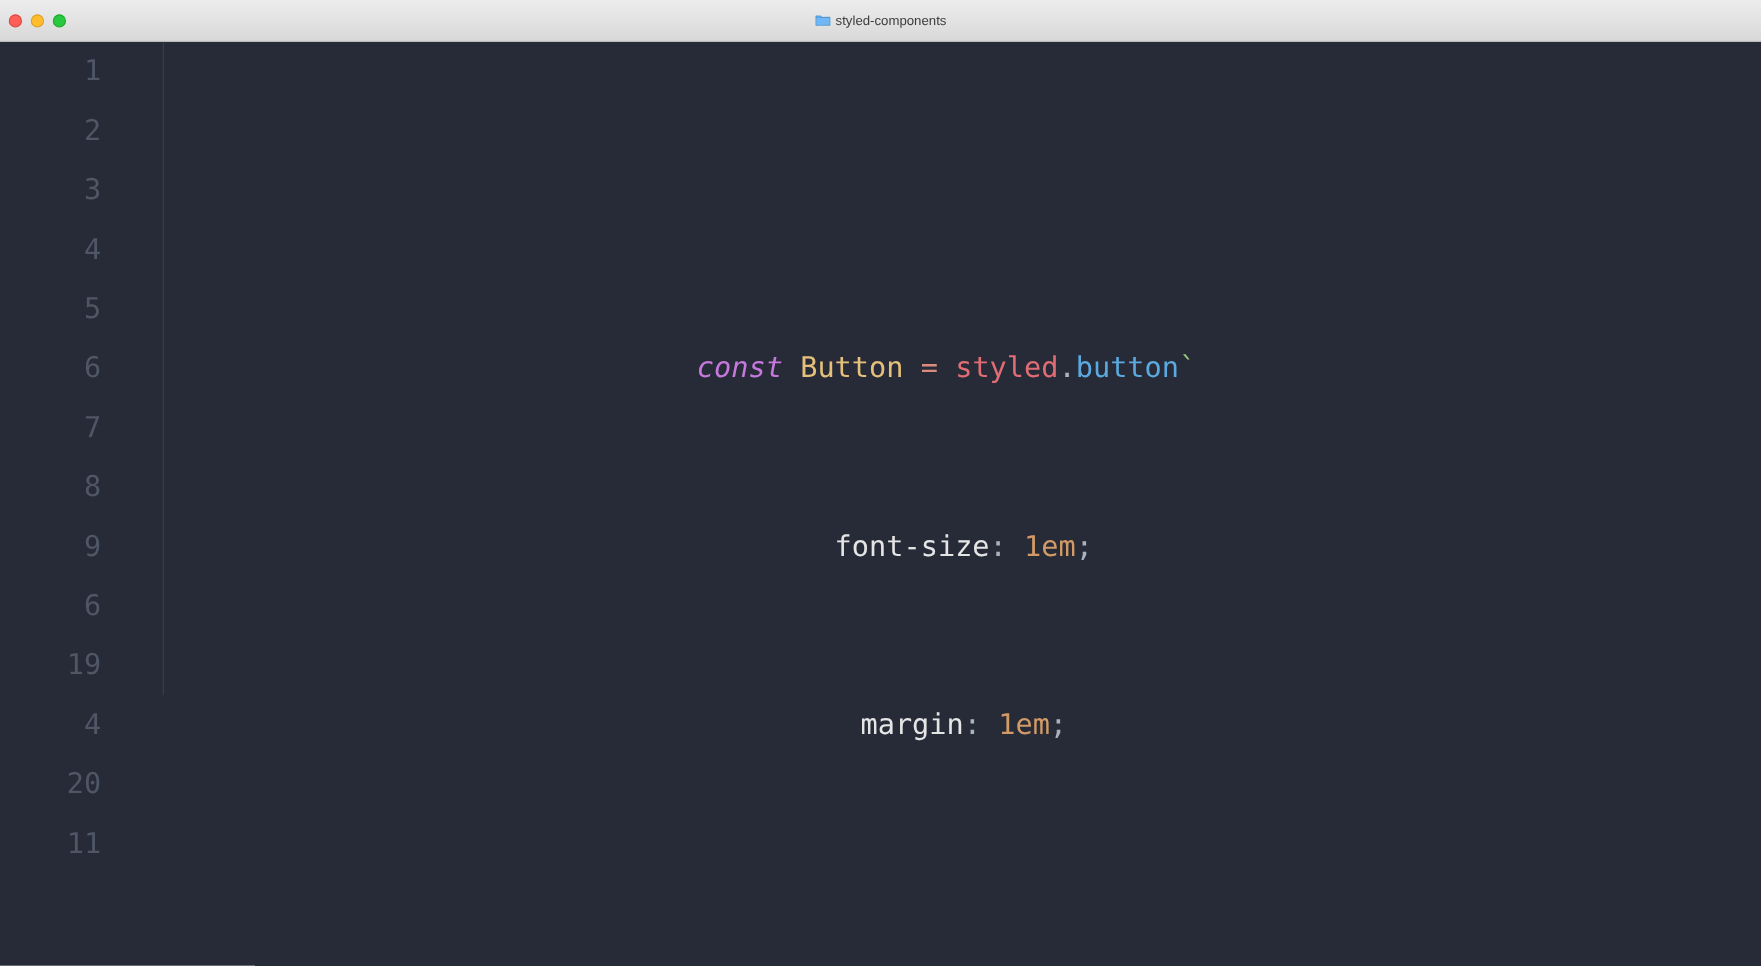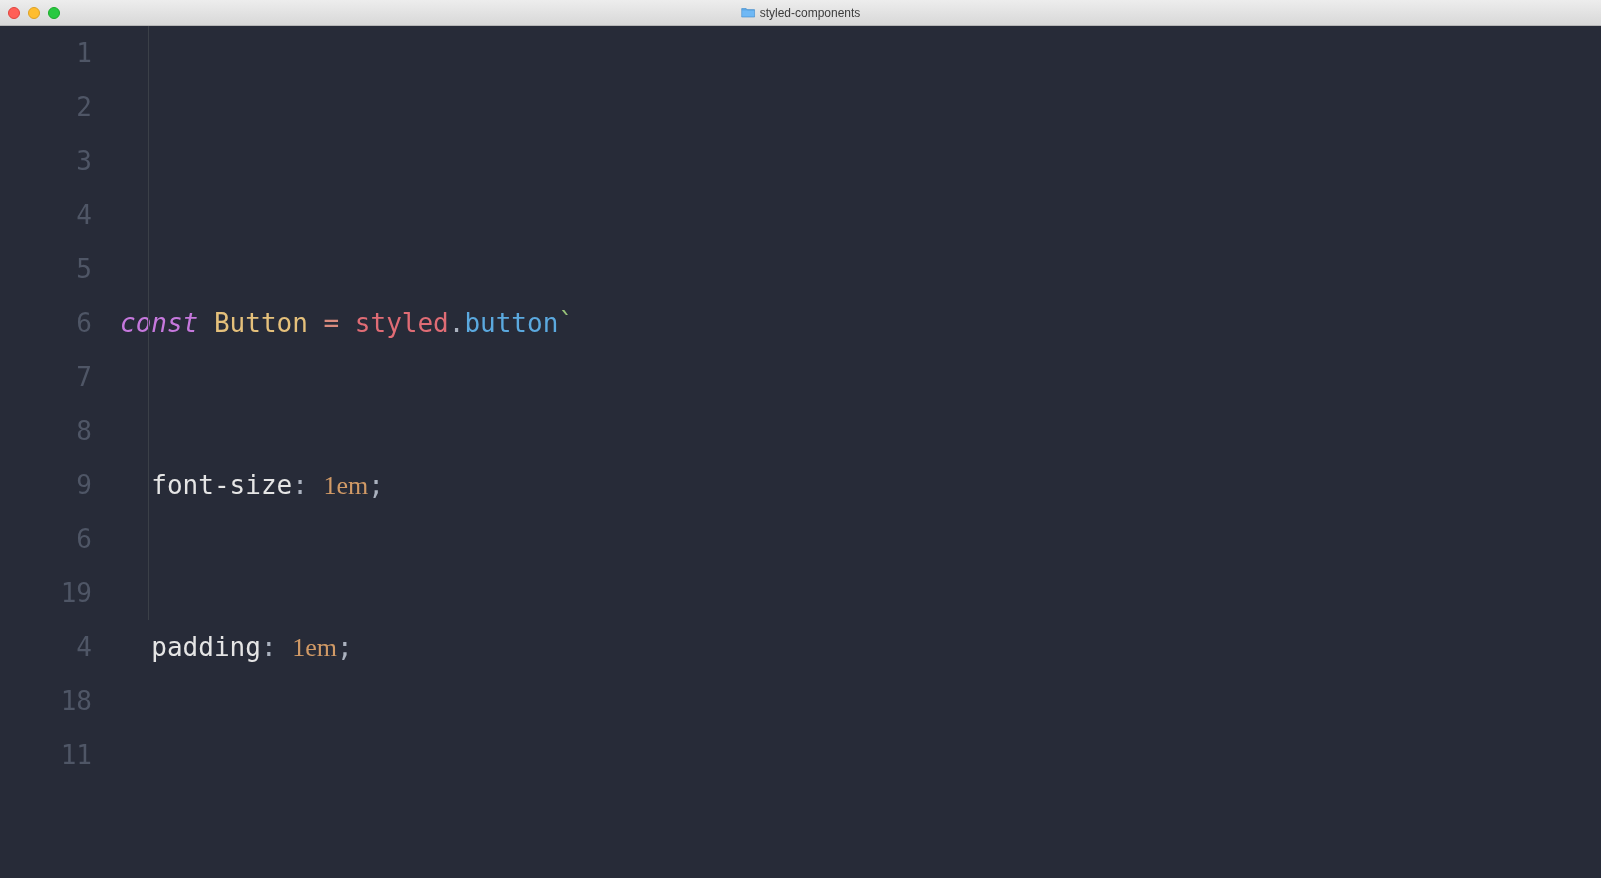--- a/index.html
+++ b/index.html
@@ -12,7 +12,7 @@
     overflow: hidden;
   }
   .titlebar {
-    height: 26px;
+    height: 38px;
     background: linear-gradient(#ededed, #d8d8d8);
     border-bottom: 1px solid #b7b7b7;
     display: flex;

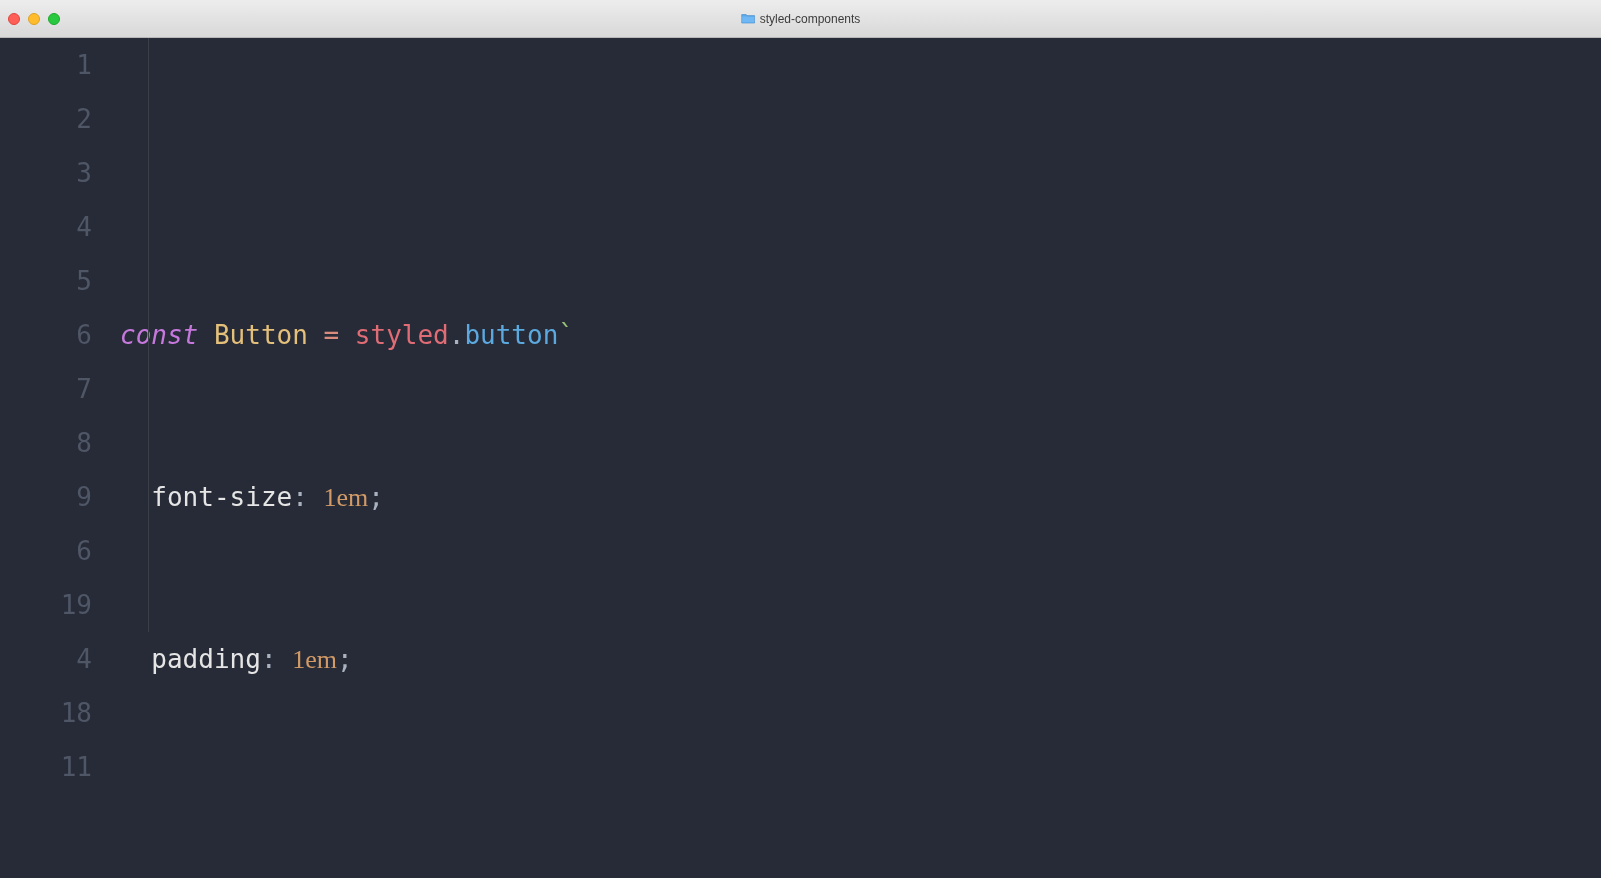--- a/index.html
+++ b/index.html
@@ -73,7 +73,7 @@
     height: 594px; 
     background: #3b4048;
   }
-  .code-lines .cl { height: 54px; display:block; }
+  .code-lines .cl { height: 54px; display:block;text-align:center; }
   .tk-kw-it{ color: #c678dd; font-style: italic; }
   .tk-decl { color: #e5c07b; }
   .tk-op   { color: #d98b7e; }

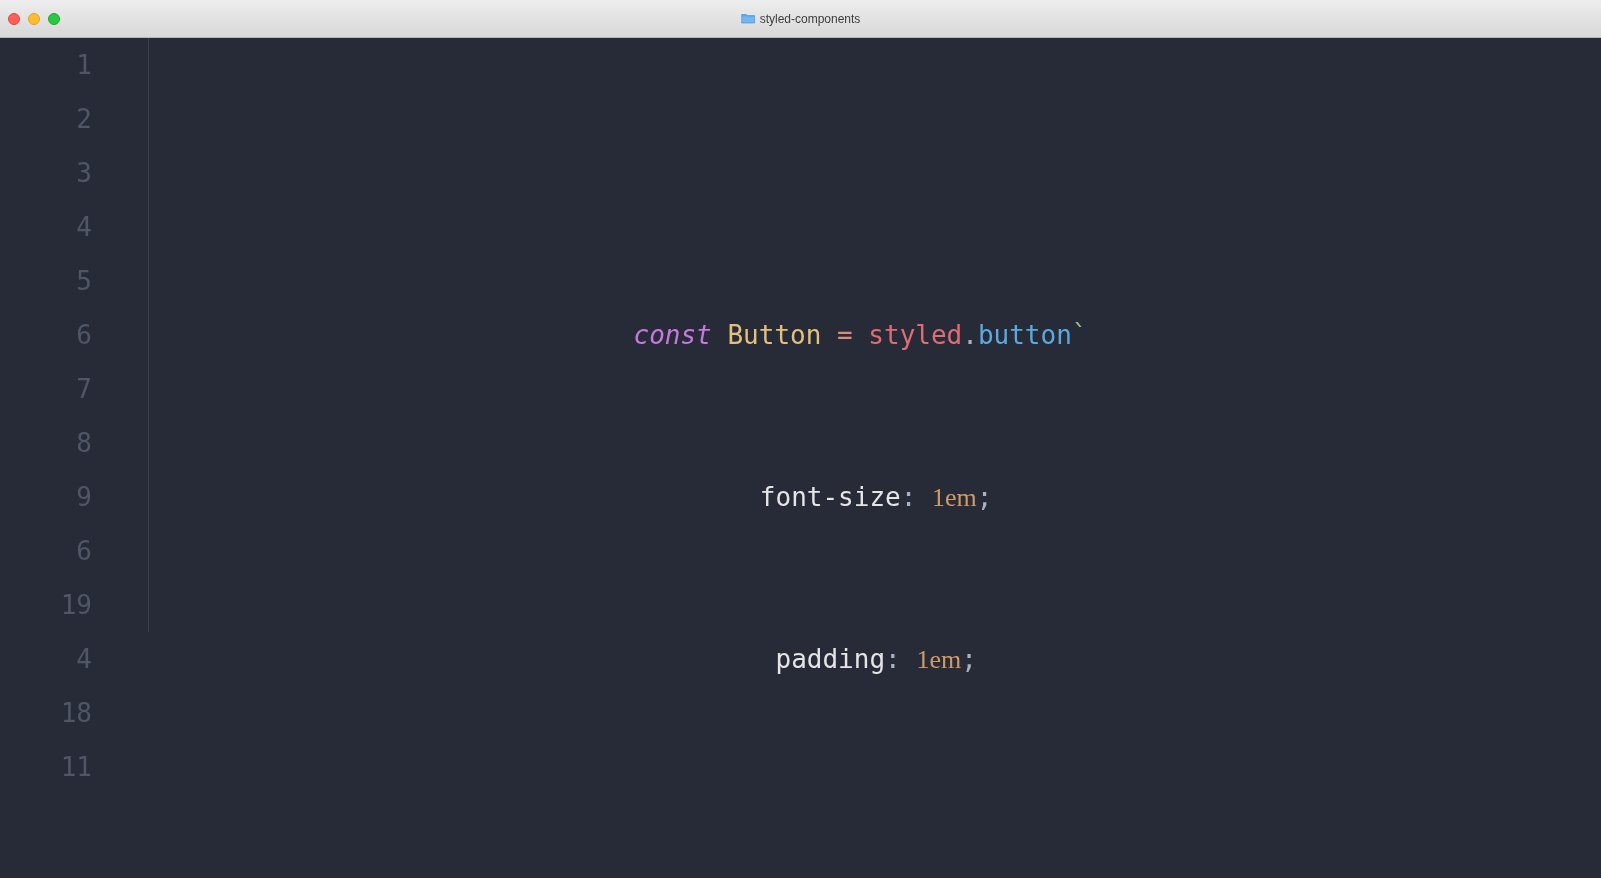--- a/index.html
+++ b/index.html
@@ -80,7 +80,7 @@
   .tk-obj  { color: #e06c75; }
   .tk-fn   { color: #5ba9df; }
   .tk-prop { color: #e5e5e5; }
-  .tk-num  { color: #d19a66; font-family: Liberation Serif, serif; }
+  .tk-num  { color: #d19a66; }
   .tk-pun  { color: #abb2bf; }
   .tk-tick { color: #98c379; }
 </style>

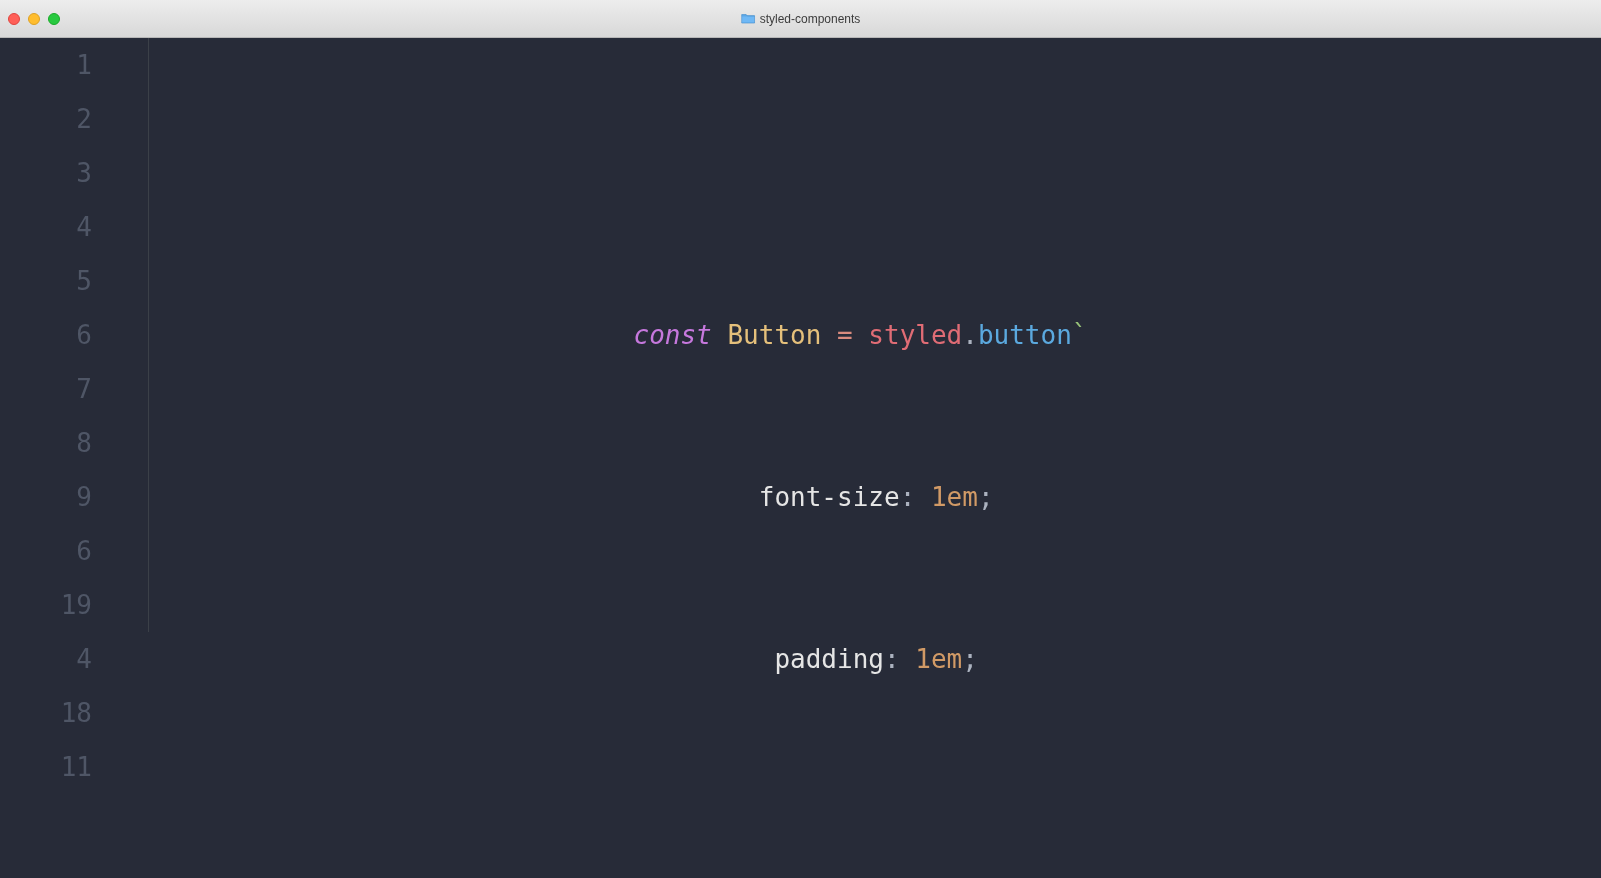--- a/index.html
+++ b/index.html
@@ -124,7 +124,7 @@
     <div class="code-lines">
       <span class="cl"><span class="tk-kw-it">const</span> <span class="tk-decl">Button</span> <span class="tk-op">=</span> <span class="tk-obj">styled</span><span class="tk-pun">.</span><span class="tk-fn">button</span><span class="tk-tick">`</span></span>
       <span class="cl"><span>  </span><span class="tk-prop">font-size</span><span class="tk-pun">: </span><span class="tk-num">1em</span><span class="tk-pun">;</span></span>
-      <span class="cl"><span>  </span><span class="tk-prop">padding</span><span class="tk-pun">: </span><span class="tk-num">1em</span><span class="tk-pun">;</span></span>
+      <span class="cl"><span>  </span><span class="tk-prop">margin</span><span class="tk-pun">: </span><span class="tk-num">1em</span><span class="tk-pun">;</span></span>
       
       
       

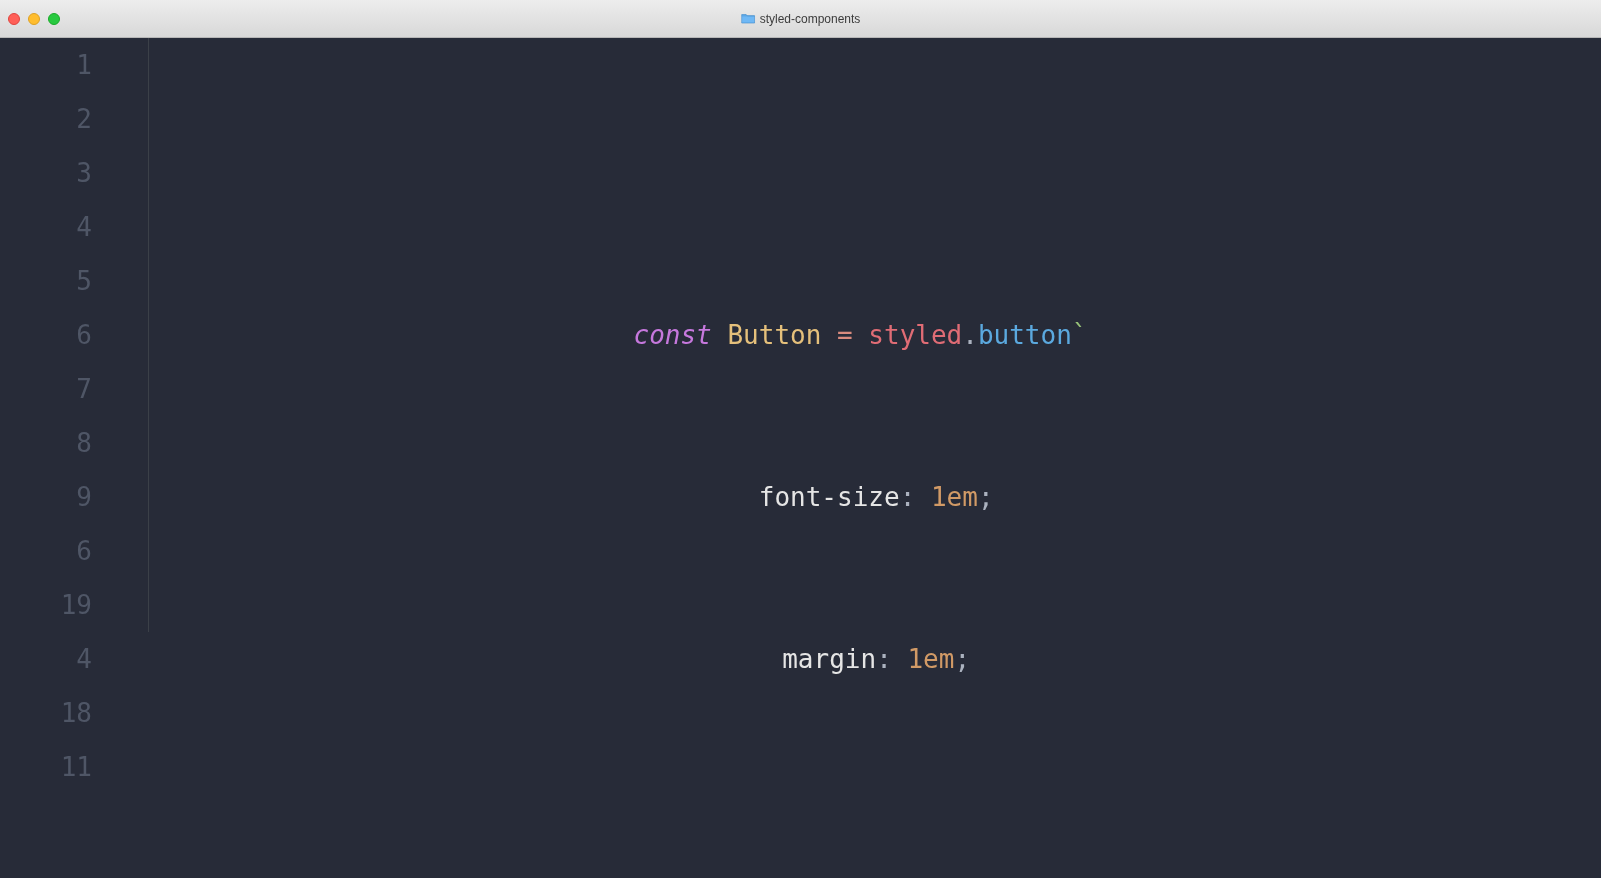--- a/index.html
+++ b/index.html
@@ -116,7 +116,7 @@
     <div class="ln">6</div>
     <div class="ln">19</div>
     <div class="ln">4</div>
-    <div class="ln">18</div>
+    <div class="ln">20</div>
     <div class="ln">11</div>
   </div>
   <div class="code-area">

